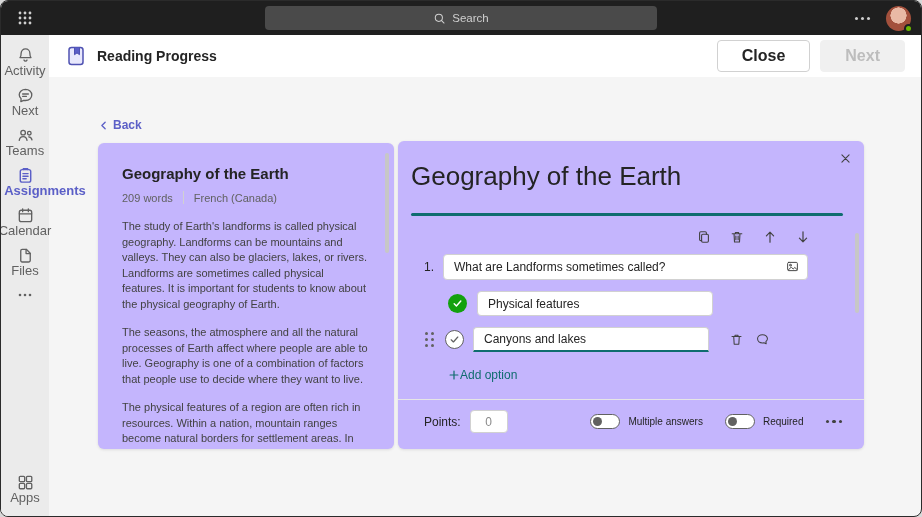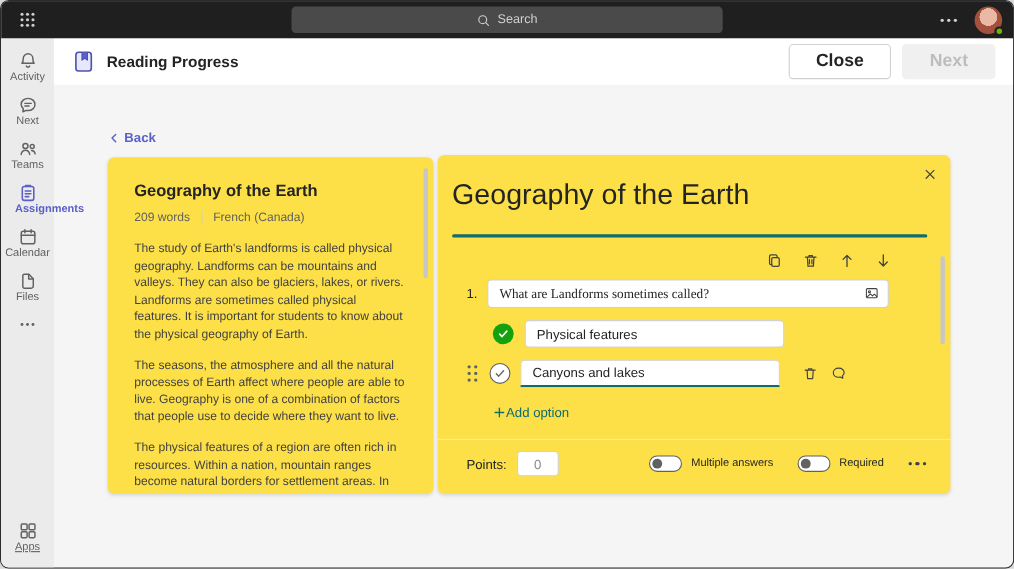--- a/index.html
+++ b/index.html
@@ -45,7 +45,7 @@
     width: 48px; padding: 5px 0 6px; display: flex; flex-direction: column;
     align-items: center; gap: 2px; color: #616161; cursor: pointer;
   }
-  .side-item .lbl { font-size: 10px; line-height: 8px; }
+  .side-item .lbl { font-size: 13px; line-height: 8px; }
   .side-item.active { color: #5b5fc7; }
   .side-item.active .lbl { font-weight: bold; margin-left: 40px; }
   .side-more { padding: 6px 0; }

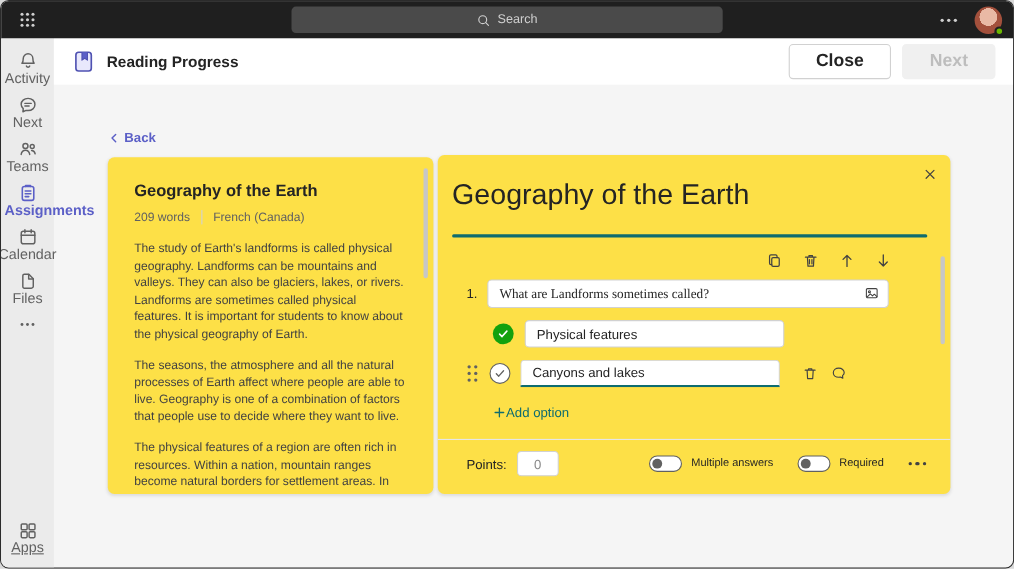--- a/index.html
+++ b/index.html
@@ -80,7 +80,7 @@
   }
 
   
-  .card { background: #fde047; border-radius: 6px; box-shadow: 0 1px 3px rgba(0,0,0,.10); }
+  .card { background: #c4b5fd; border-radius: 6px; box-shadow: 0 1px 3px rgba(0,0,0,.10); }
   .passage-card {
     position: absolute; left: 97px; top: 142px; width: 296px; height: 306px;
     padding: 22px 26px 0 24px; overflow: hidden;

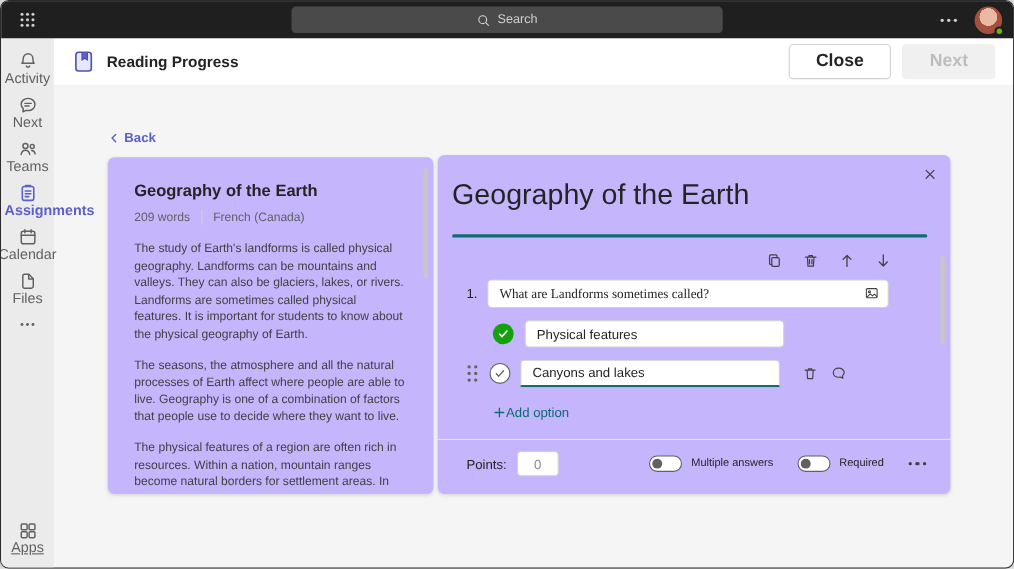--- a/index.html
+++ b/index.html
@@ -106,7 +106,7 @@
   .input-wrap { position: relative; flex: 1; }
   .text-input {
     width: 100%; height: 26px; border: 1px solid #d1d1d1; border-radius: 4px;
-    font-family: Liberation Serif, serif; font-size: 12px; color: #242424; padding: 0 28px 0 10px;
+    font-family: Liberation Sans, sans-serif; font-size: 12px; color: #242424; padding: 0 28px 0 10px;
     background: #fff; outline: none;
   }
   .input-wrap .trailing-icon { position: absolute; right: 8px; top: 5px; color: #424242; }

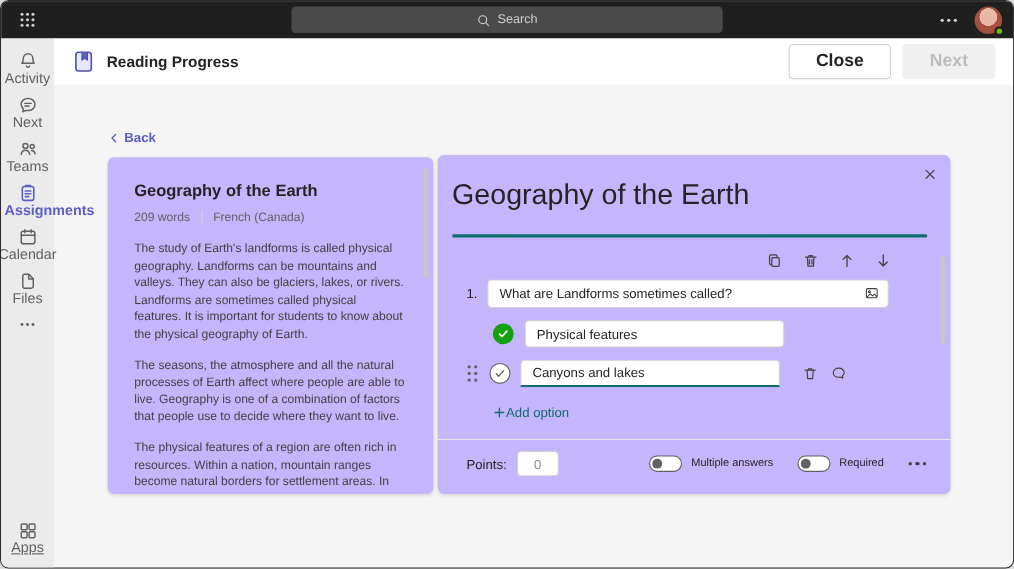--- a/index.html
+++ b/index.html
@@ -49,7 +49,7 @@
   .side-item.active { color: #5b5fc7; }
   .side-item.active .lbl { font-weight: bold; margin-left: 40px; }
   .side-more { padding: 6px 0; }
-  .side-bottom { margin-top: auto; margin-bottom: 8px; text-decoration: underline; }
+  .side-bottom { margin-top: auto; margin-bottom: 8px; }
 
   
   .main-header {

